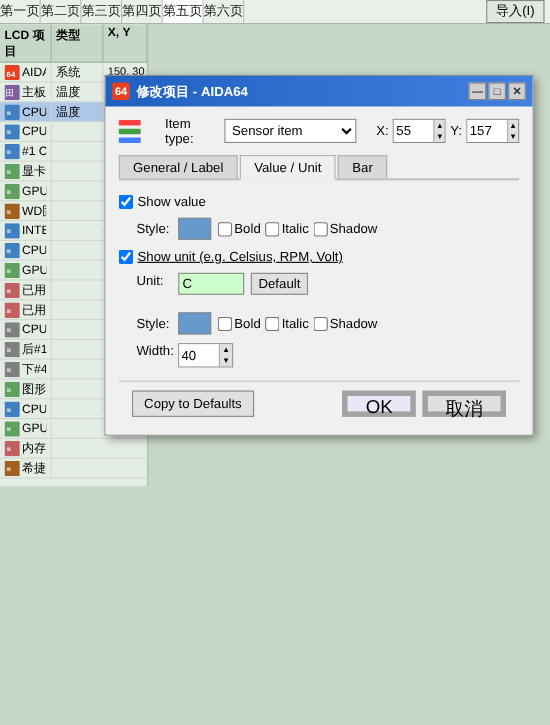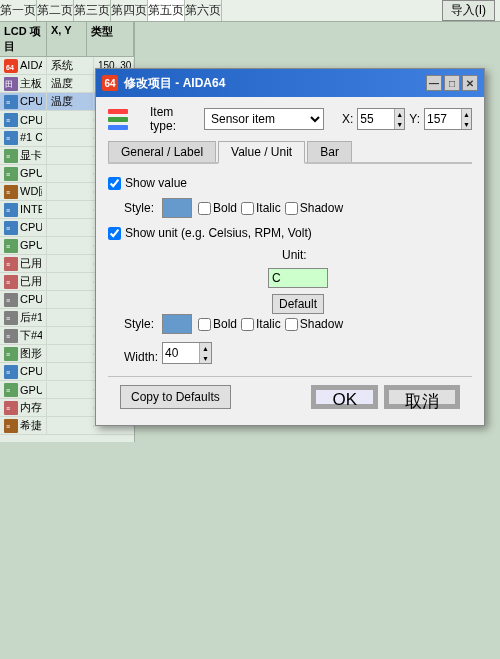--- a/index.html
+++ b/index.html
@@ -416,8 +416,8 @@
 <div style="position:absolute; top:22px; left:0; width:135px; height:420px; background:#e4ede4; overflow:hidden; border-right:1px solid #a0b0a0;">
   <div class="lcd-header">
     <div class="lcd-header-cell">LCD 项目</div>
+    <div class="lcd-header-cell">类型</div>
     <div class="lcd-header-cell xy">X, Y</div>
-    <div class="lcd-header-cell">类型</div>
   </div>
 
   <div class="lcd-row">

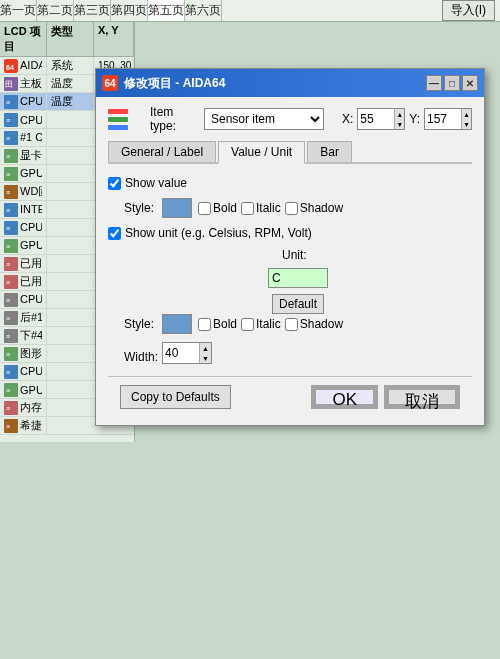--- a/index.html
+++ b/index.html
@@ -299,6 +299,7 @@
       align-items: center;
       margin-bottom: 8px;
       gap: 4px;
+      text-decoration: underline;
     }
 
     

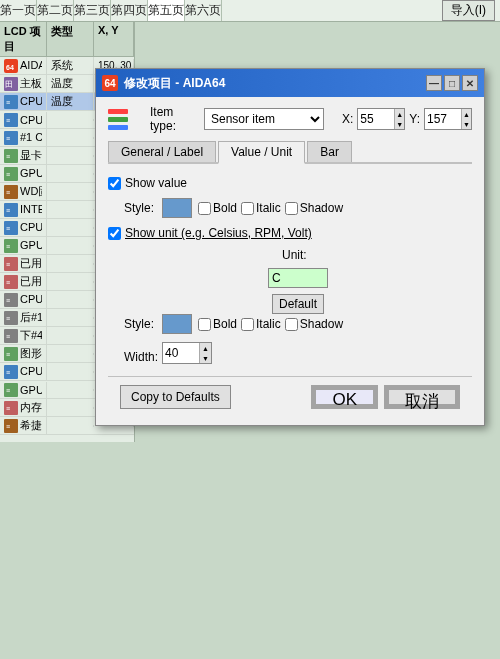--- a/index.html
+++ b/index.html
@@ -305,11 +305,9 @@
     
     .unit-row {
       display: flex;
-      align-items: center;
-      margin-bottom: 0;
+      margin-bottom: 16px;
       margin-left: 16px;
       gap: 6px;
-      flex-direction: column;
     }
     .unit-label {
       font-size: 12px;

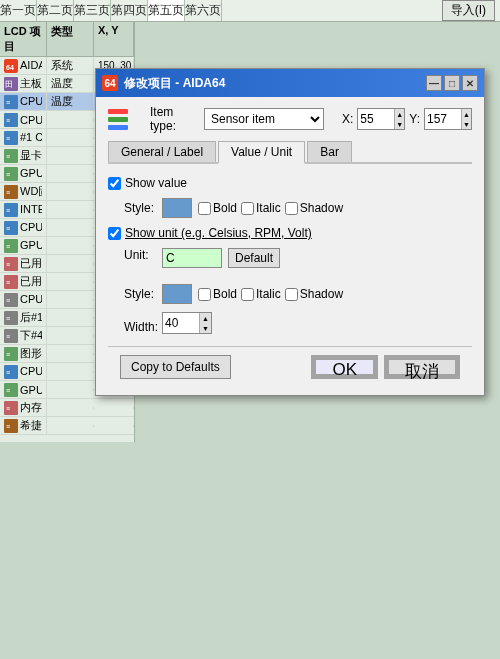--- a/index.html
+++ b/index.html
@@ -333,7 +333,7 @@
     
     .width-row {
       display: flex;
-      align-items: flex-end;
+      align-items: flex-start;
       margin-left: 16px;
       gap: 6px;
     }

